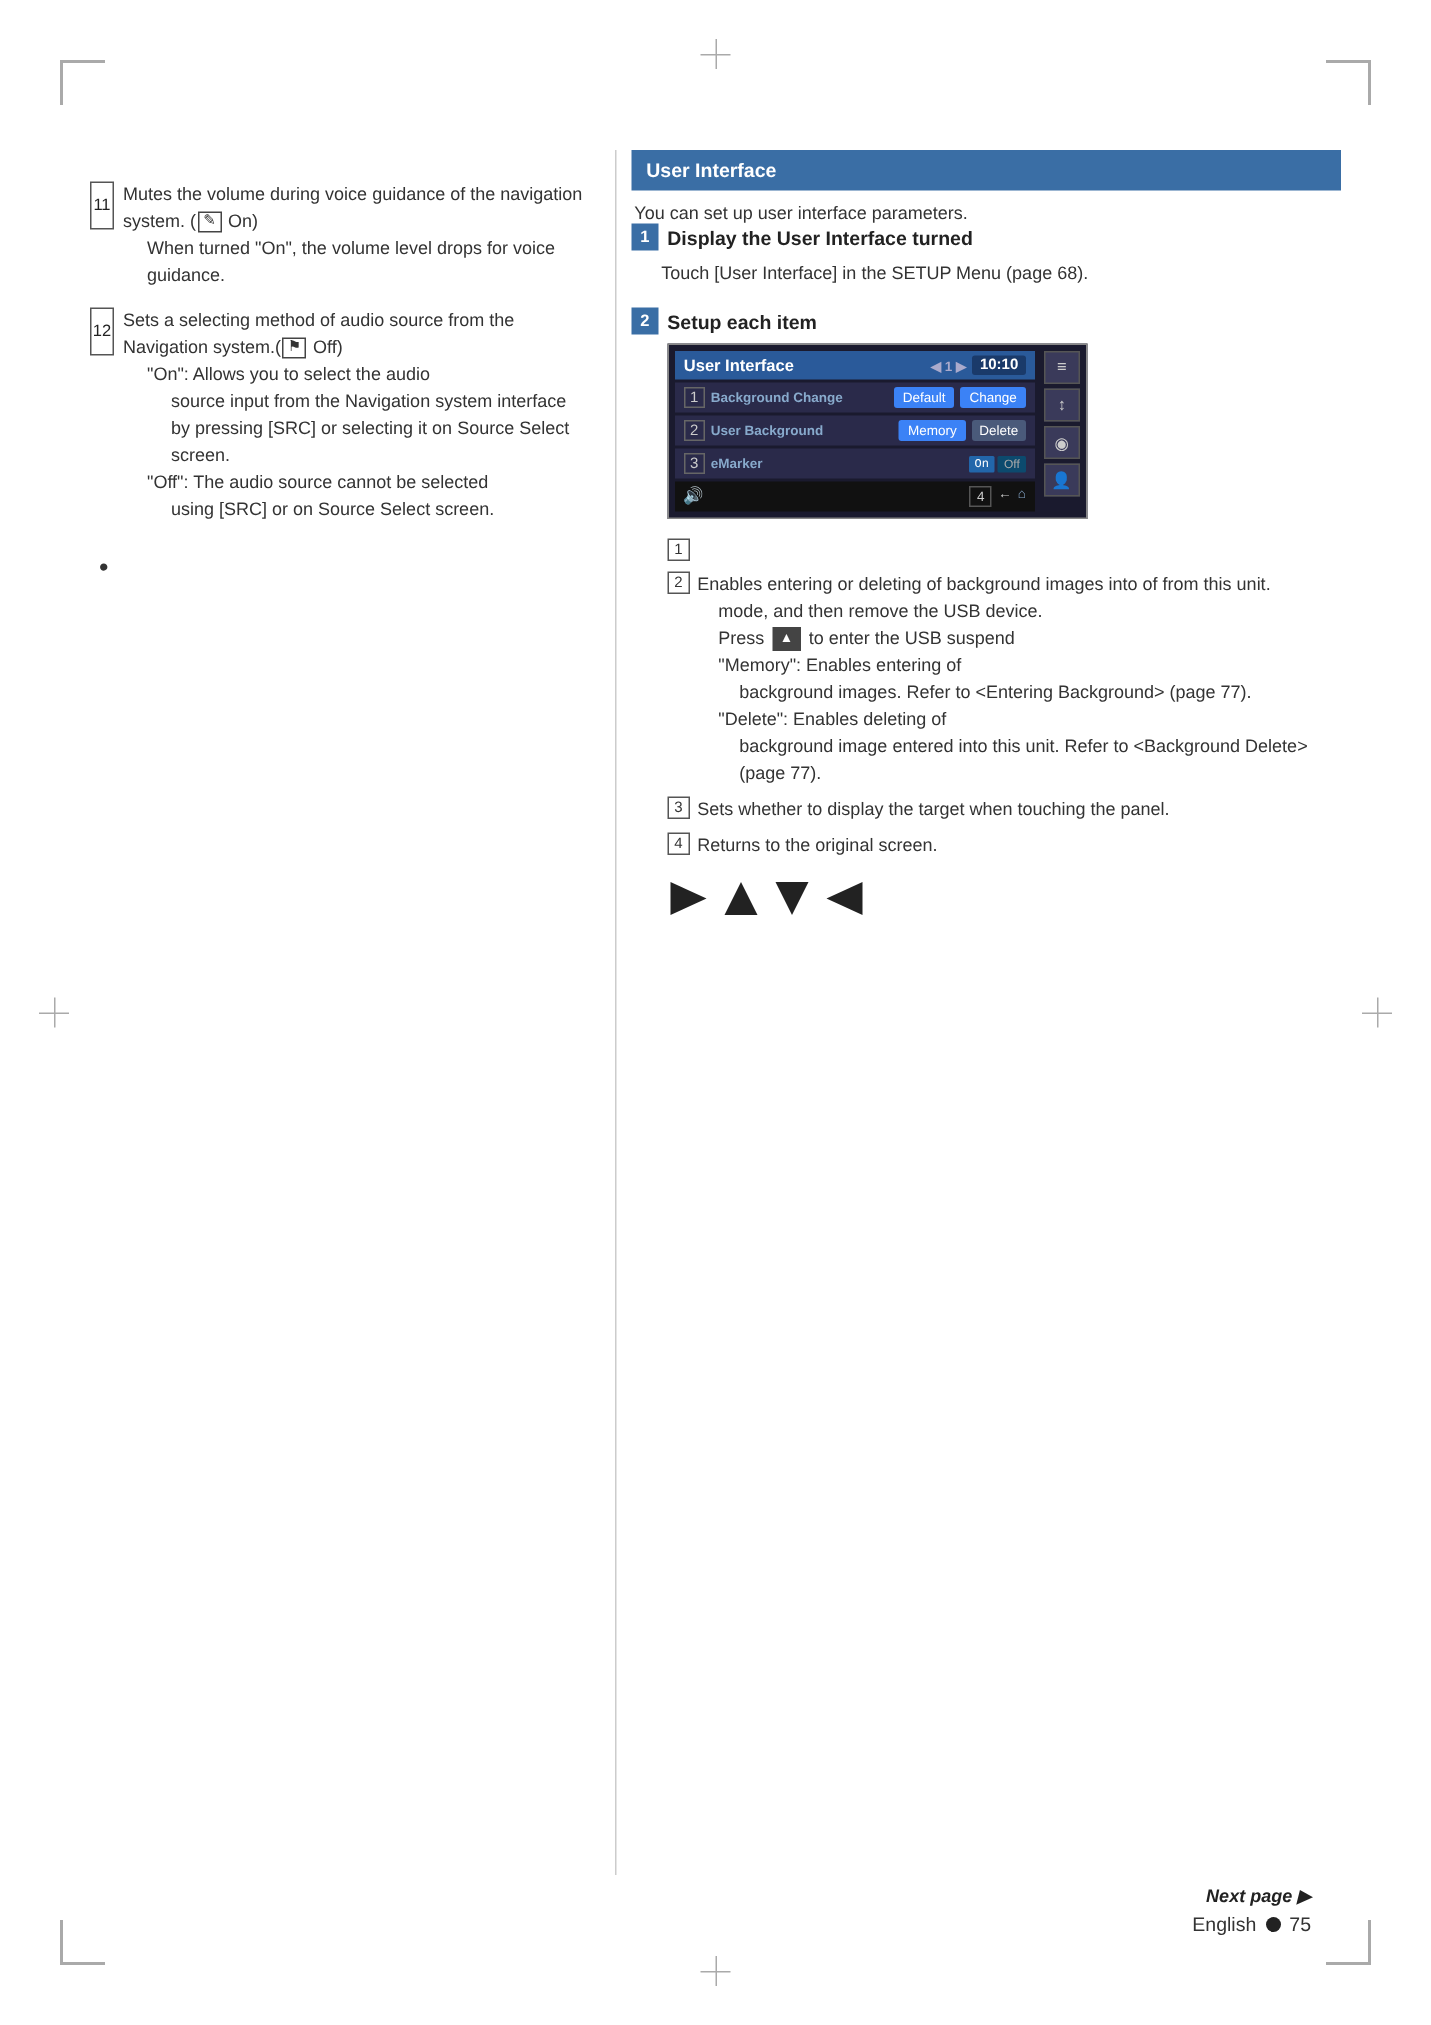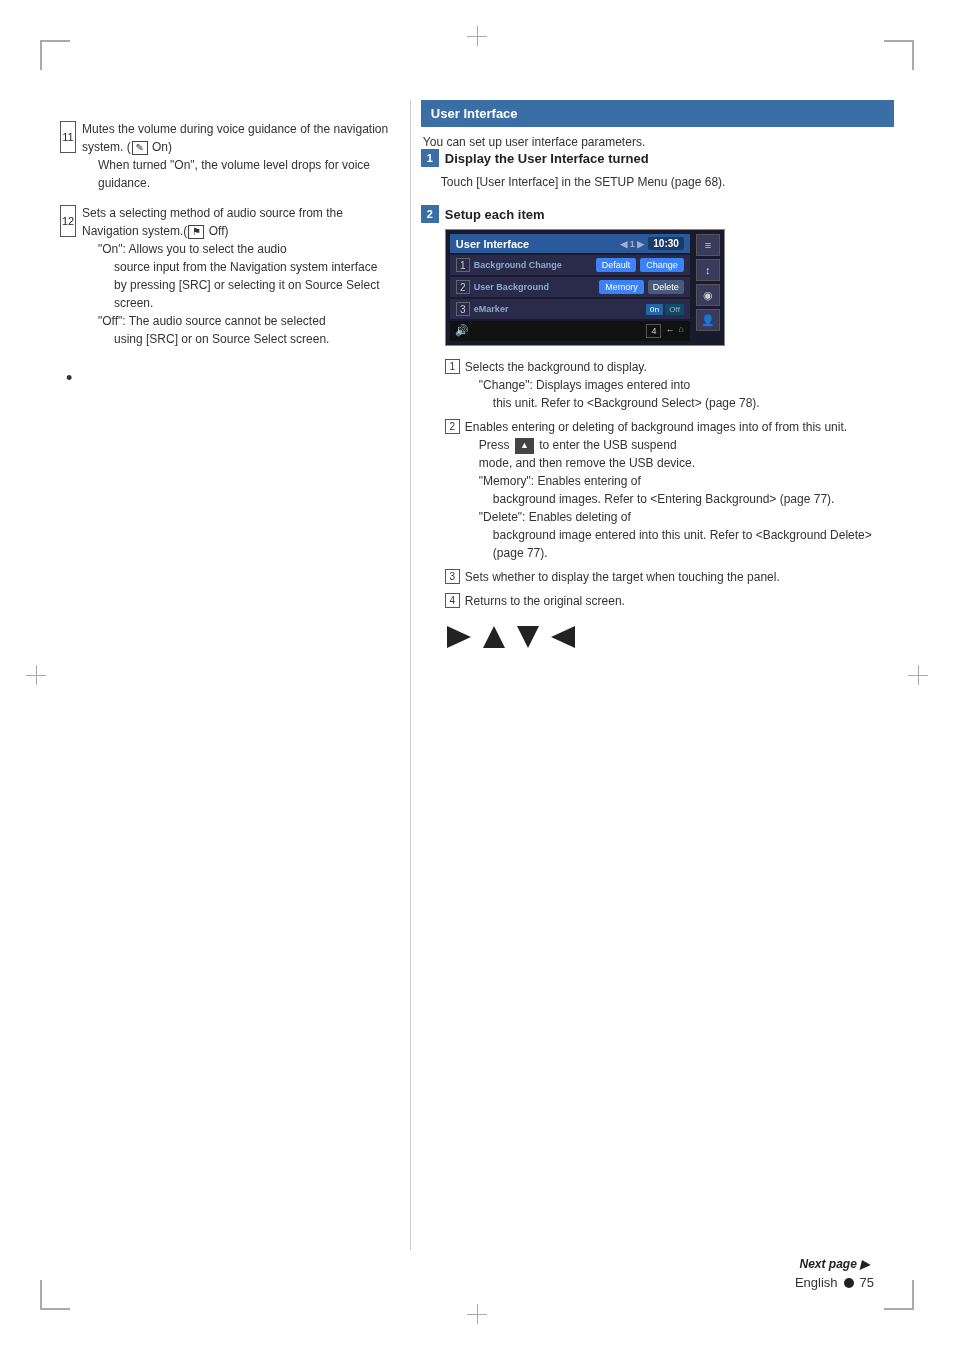--- a/index.html
+++ b/index.html
@@ -478,7 +478,7 @@
           <span>User Interface</span>
           <div style="display:flex; gap:4px; align-items:center;">
             <span style="font-size:9px; color:#aac;">◀ 1 ▶</span>
-            <span class="time-badge">10:30</span>
+            <span class="time-badge">10:10</span>
           </div>
         </div>
 

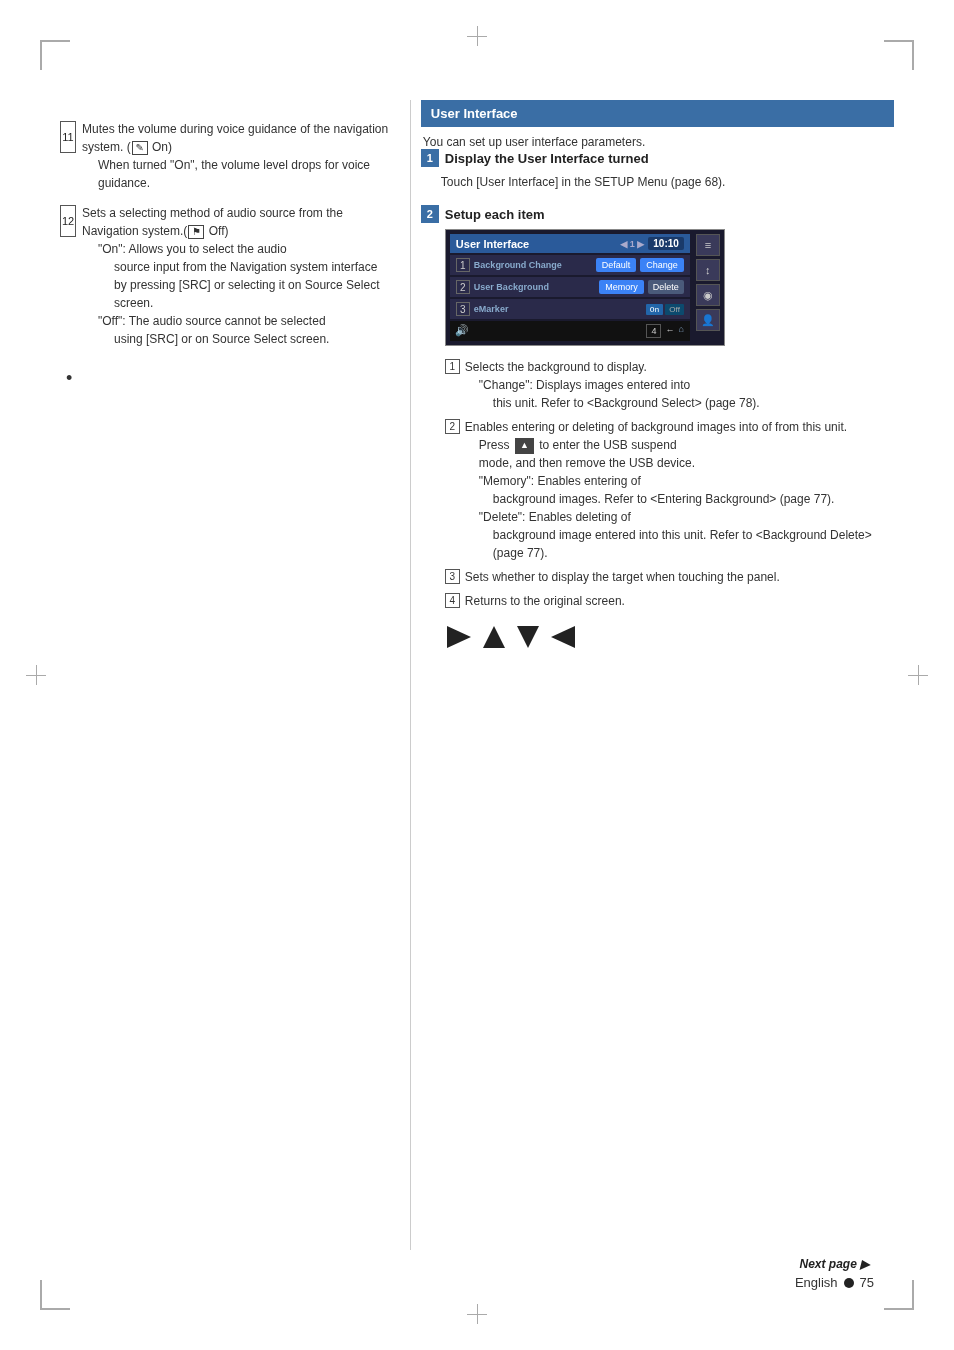--- a/index.html
+++ b/index.html
@@ -526,11 +526,6 @@
 
       <div class="desc-item">
         <div class="desc-num">1</div>
-        <div class="desc-text">
-          <span>Selects the background to display.</span>
-          <span class="indent2">"Change": Displays images entered into</span>
-          <span class="deep2">this unit. Refer to &lt;Background Select&gt; (page 78).</span>
-        </div>
       </div>
 
       <div class="desc-item">

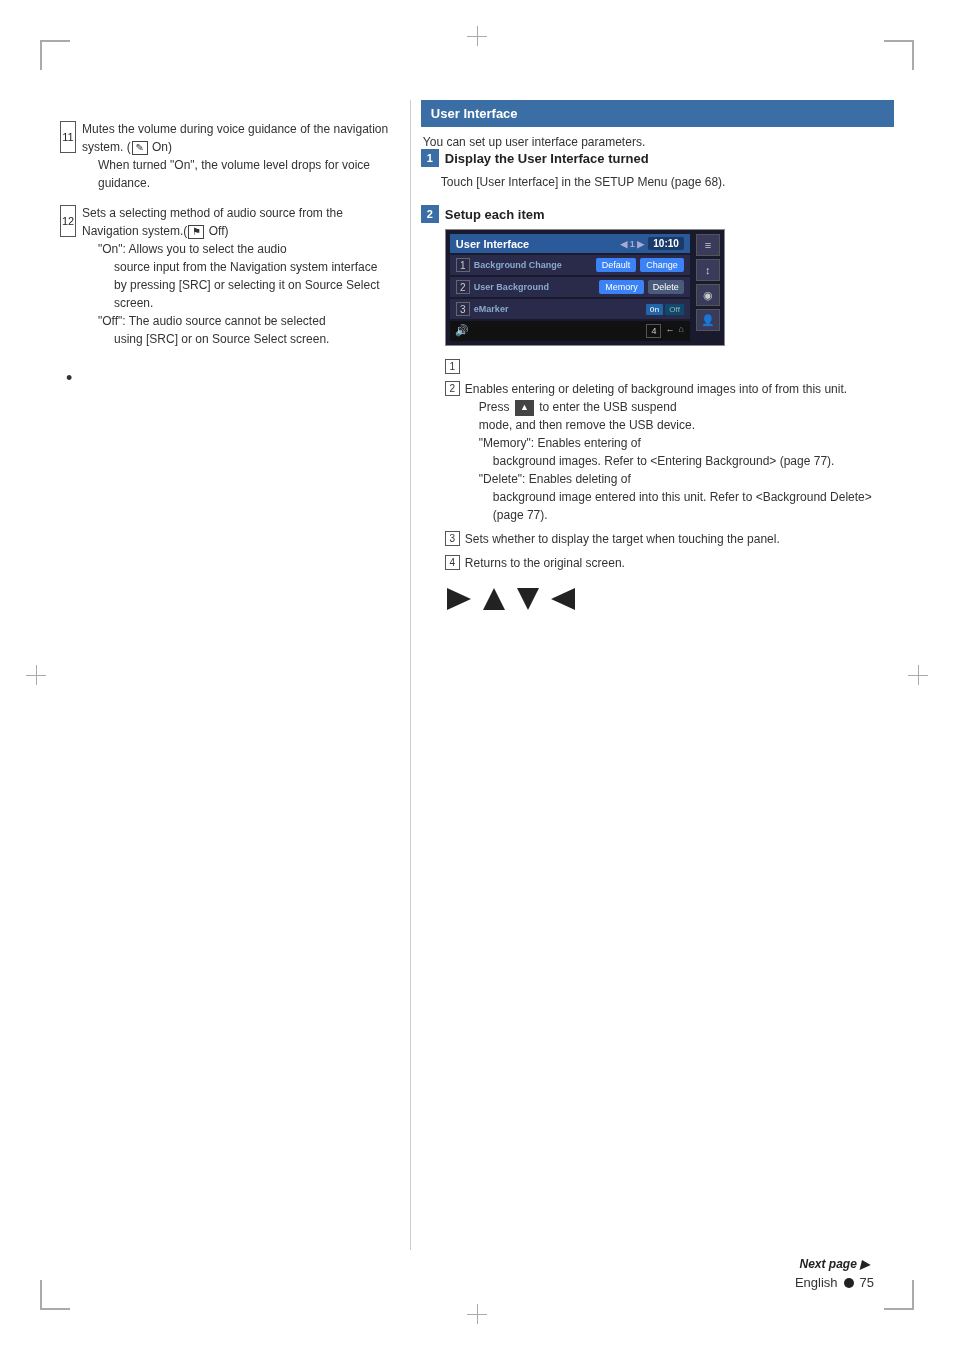--- a/index.html
+++ b/index.html
@@ -532,8 +532,8 @@
         <div class="desc-num">2</div>
         <div class="desc-text">
           <span>Enables entering or deleting of background images into of from this unit.</span>
+          <span class="indent2">mode, and then remove the USB device.</span>
           <span class="indent2">Press <span class="usb-icon">▲</span> to enter the USB suspend</span>
-          <span class="indent2">mode, and then remove the USB device.</span>
           <span class="indent2">"Memory":  Enables entering of</span>
           <span class="deep2">background images. Refer to &lt;Entering Background&gt; (page 77).</span>
           <span class="indent2">"Delete":   Enables deleting of</span>

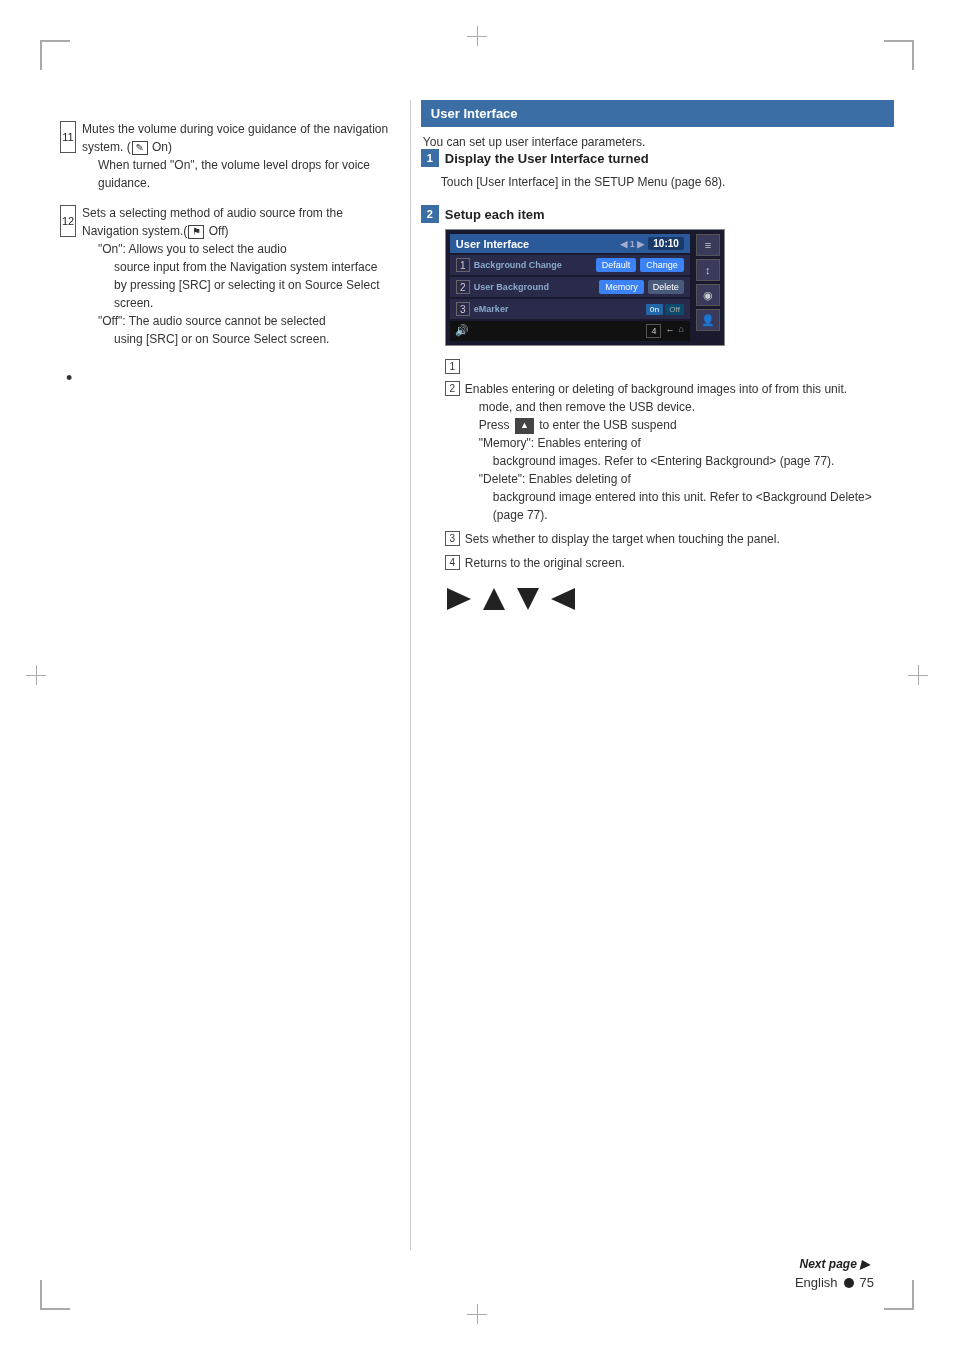--- a/index.html
+++ b/index.html
@@ -382,7 +382,6 @@
       font-style: italic;
       color: #222;
       margin-bottom: 4px;
-      text-align: center;
     }
     .lang-page {
       font-size: 13px;

